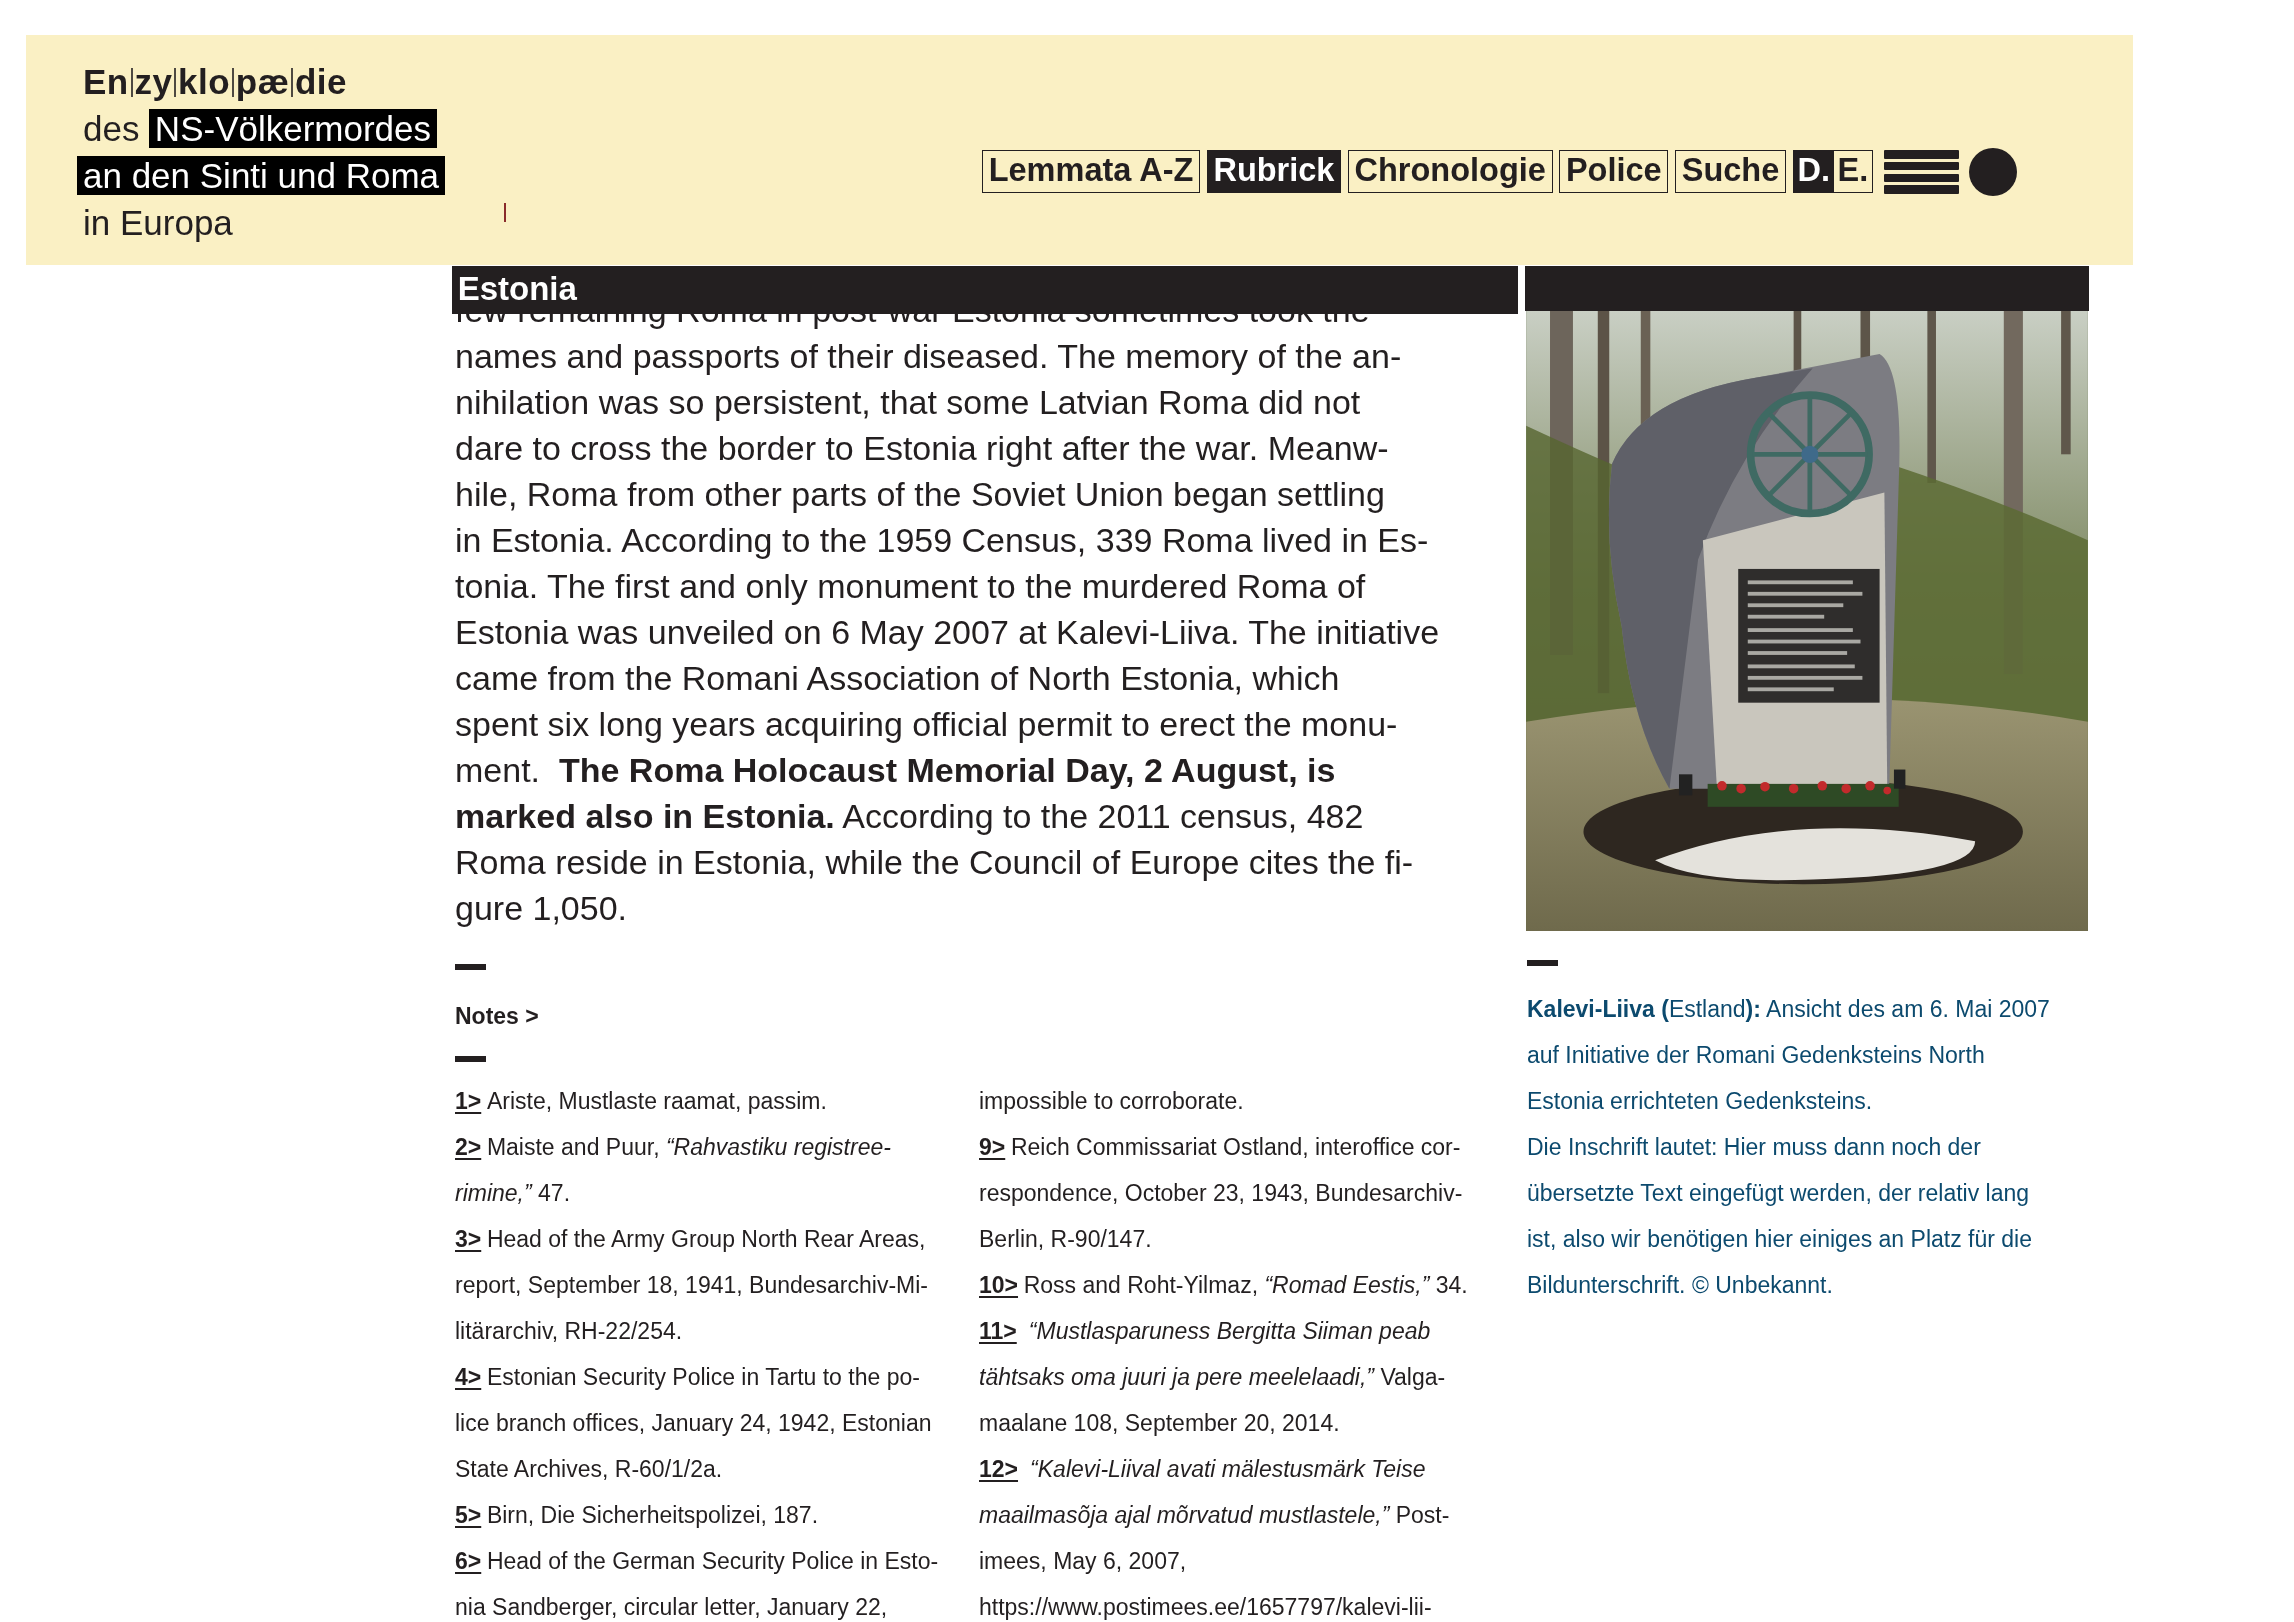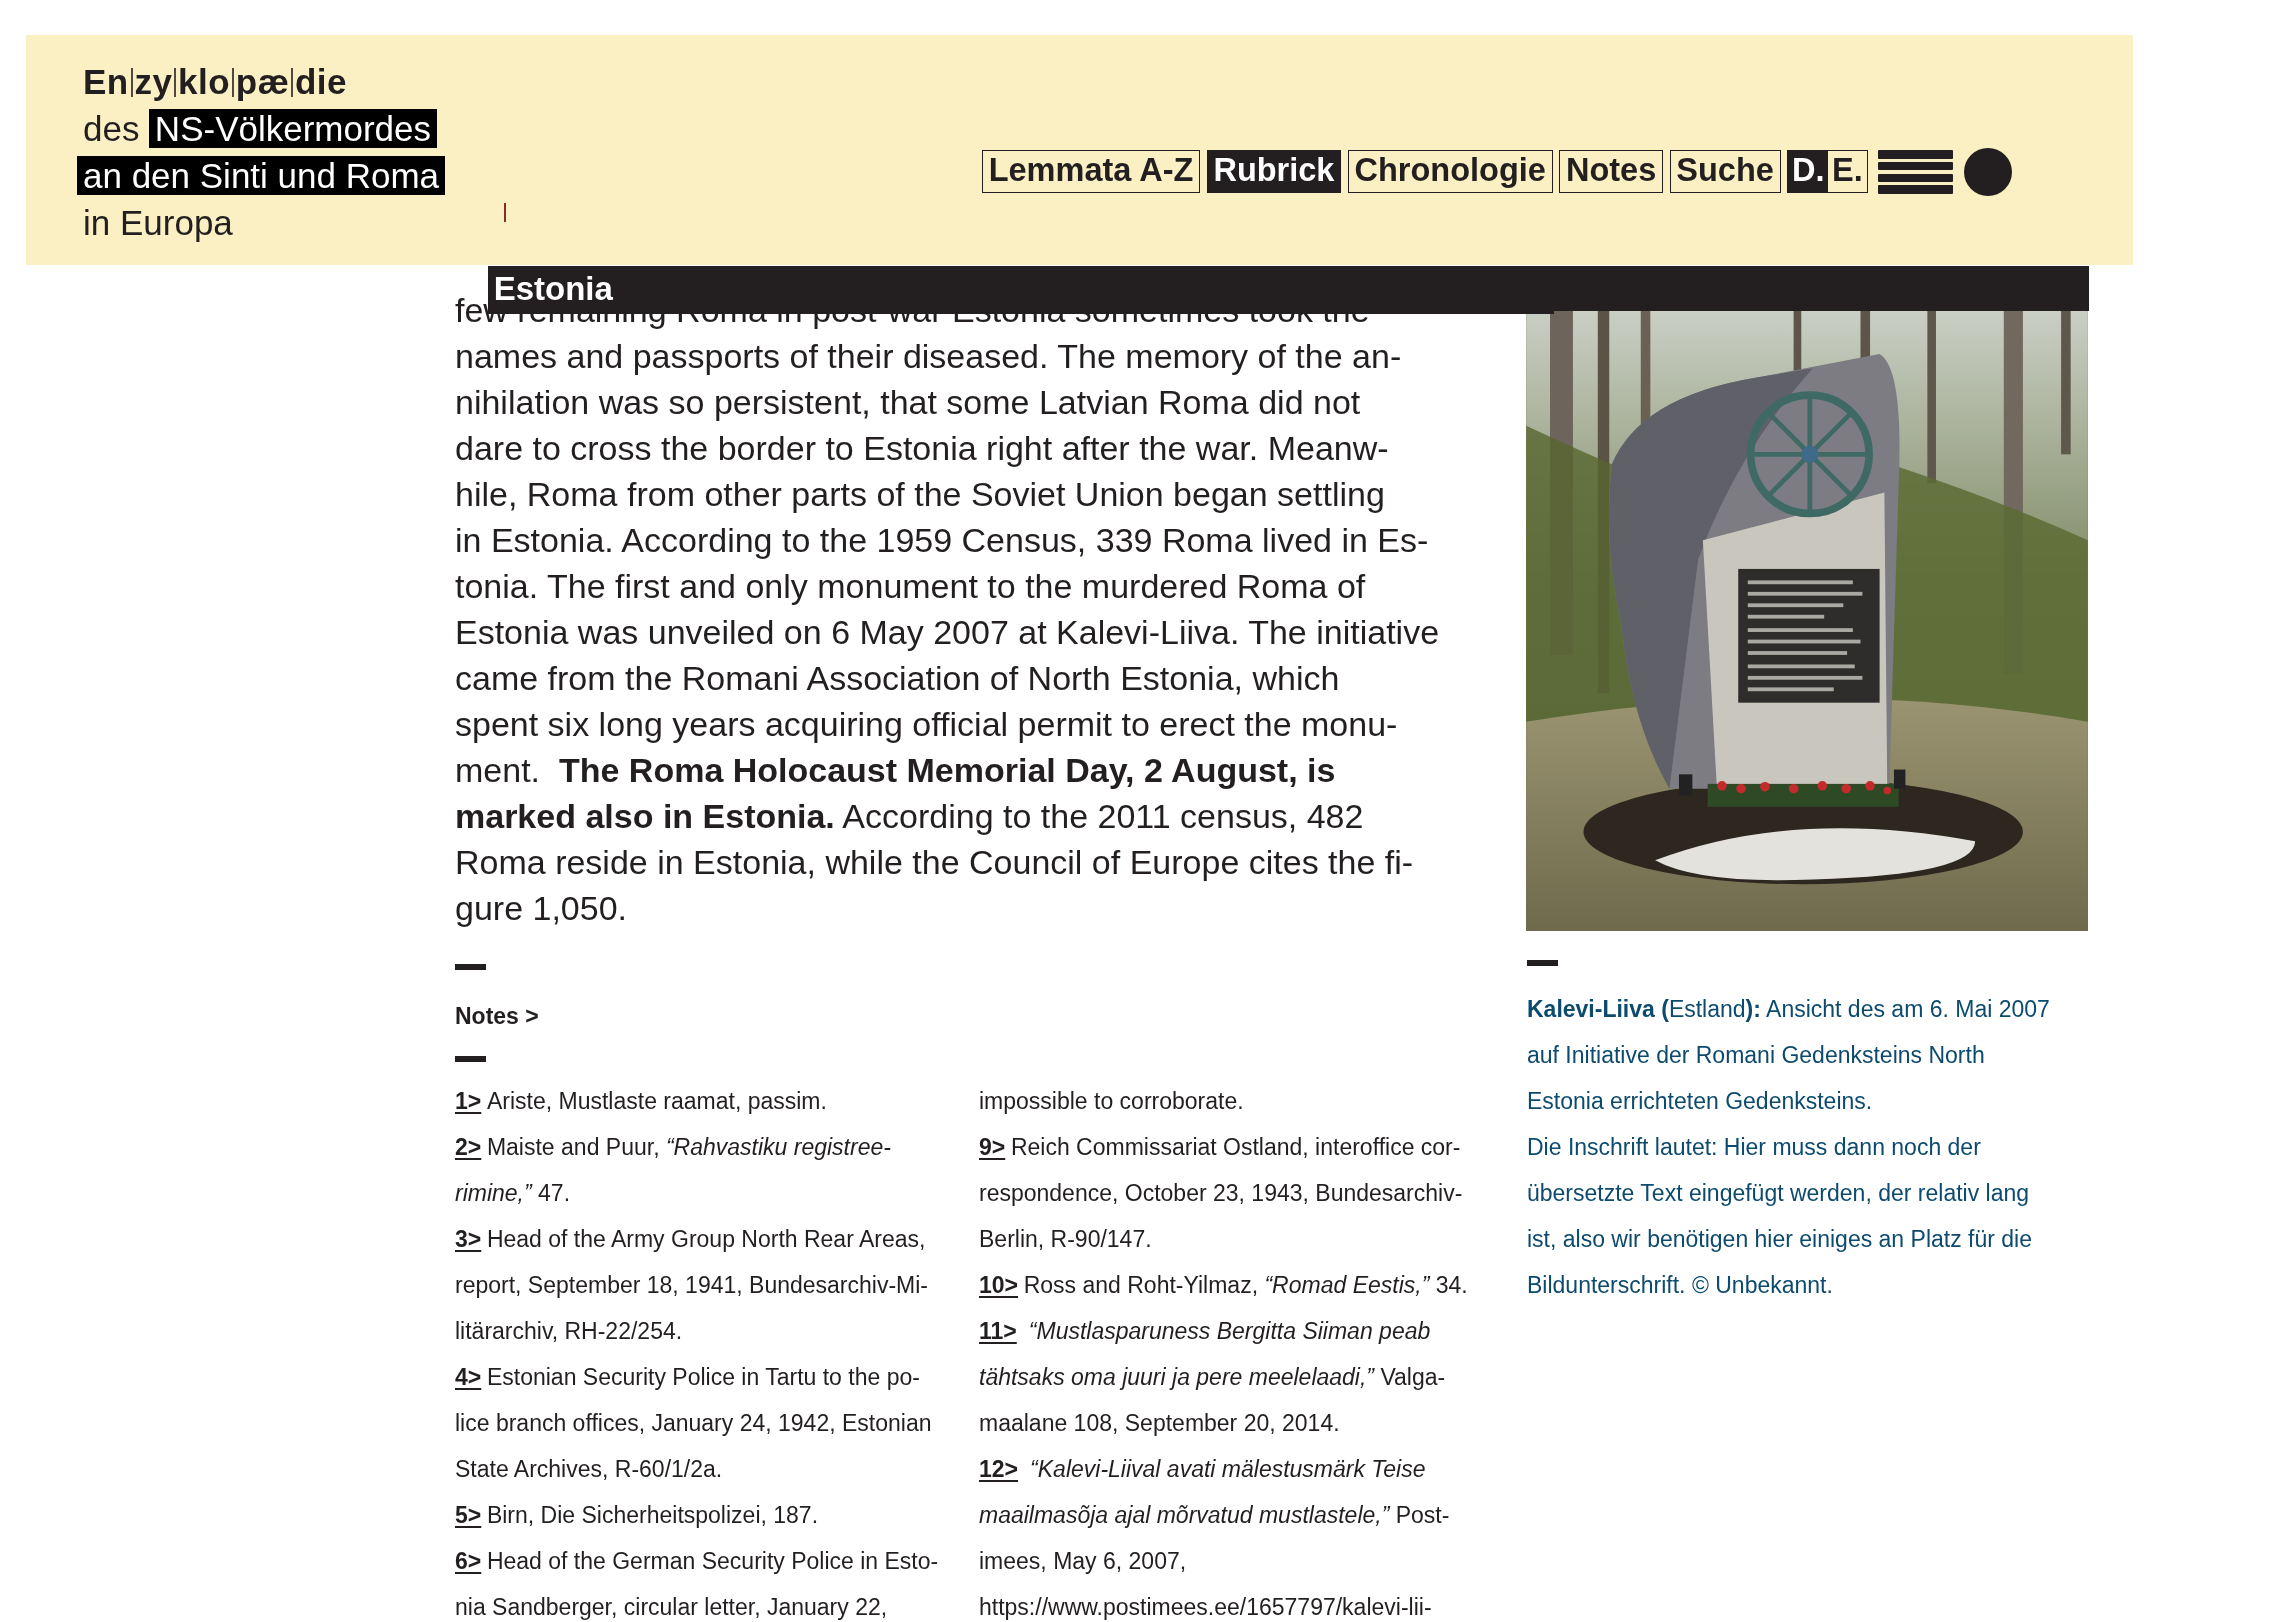--- a/index.html
+++ b/index.html
@@ -83,7 +83,7 @@
     <a class="nav-item">Lemmata A-Z</a>
     <a class="nav-item active">Rubrick</a>
     <a class="nav-item">Chronologie</a>
-    <a class="nav-item">Notes</a>
+    <a class="nav-item">Police</a>
     <a class="nav-item">Suche</a>
     <div class="lang">
       <span class="on">D.</span>

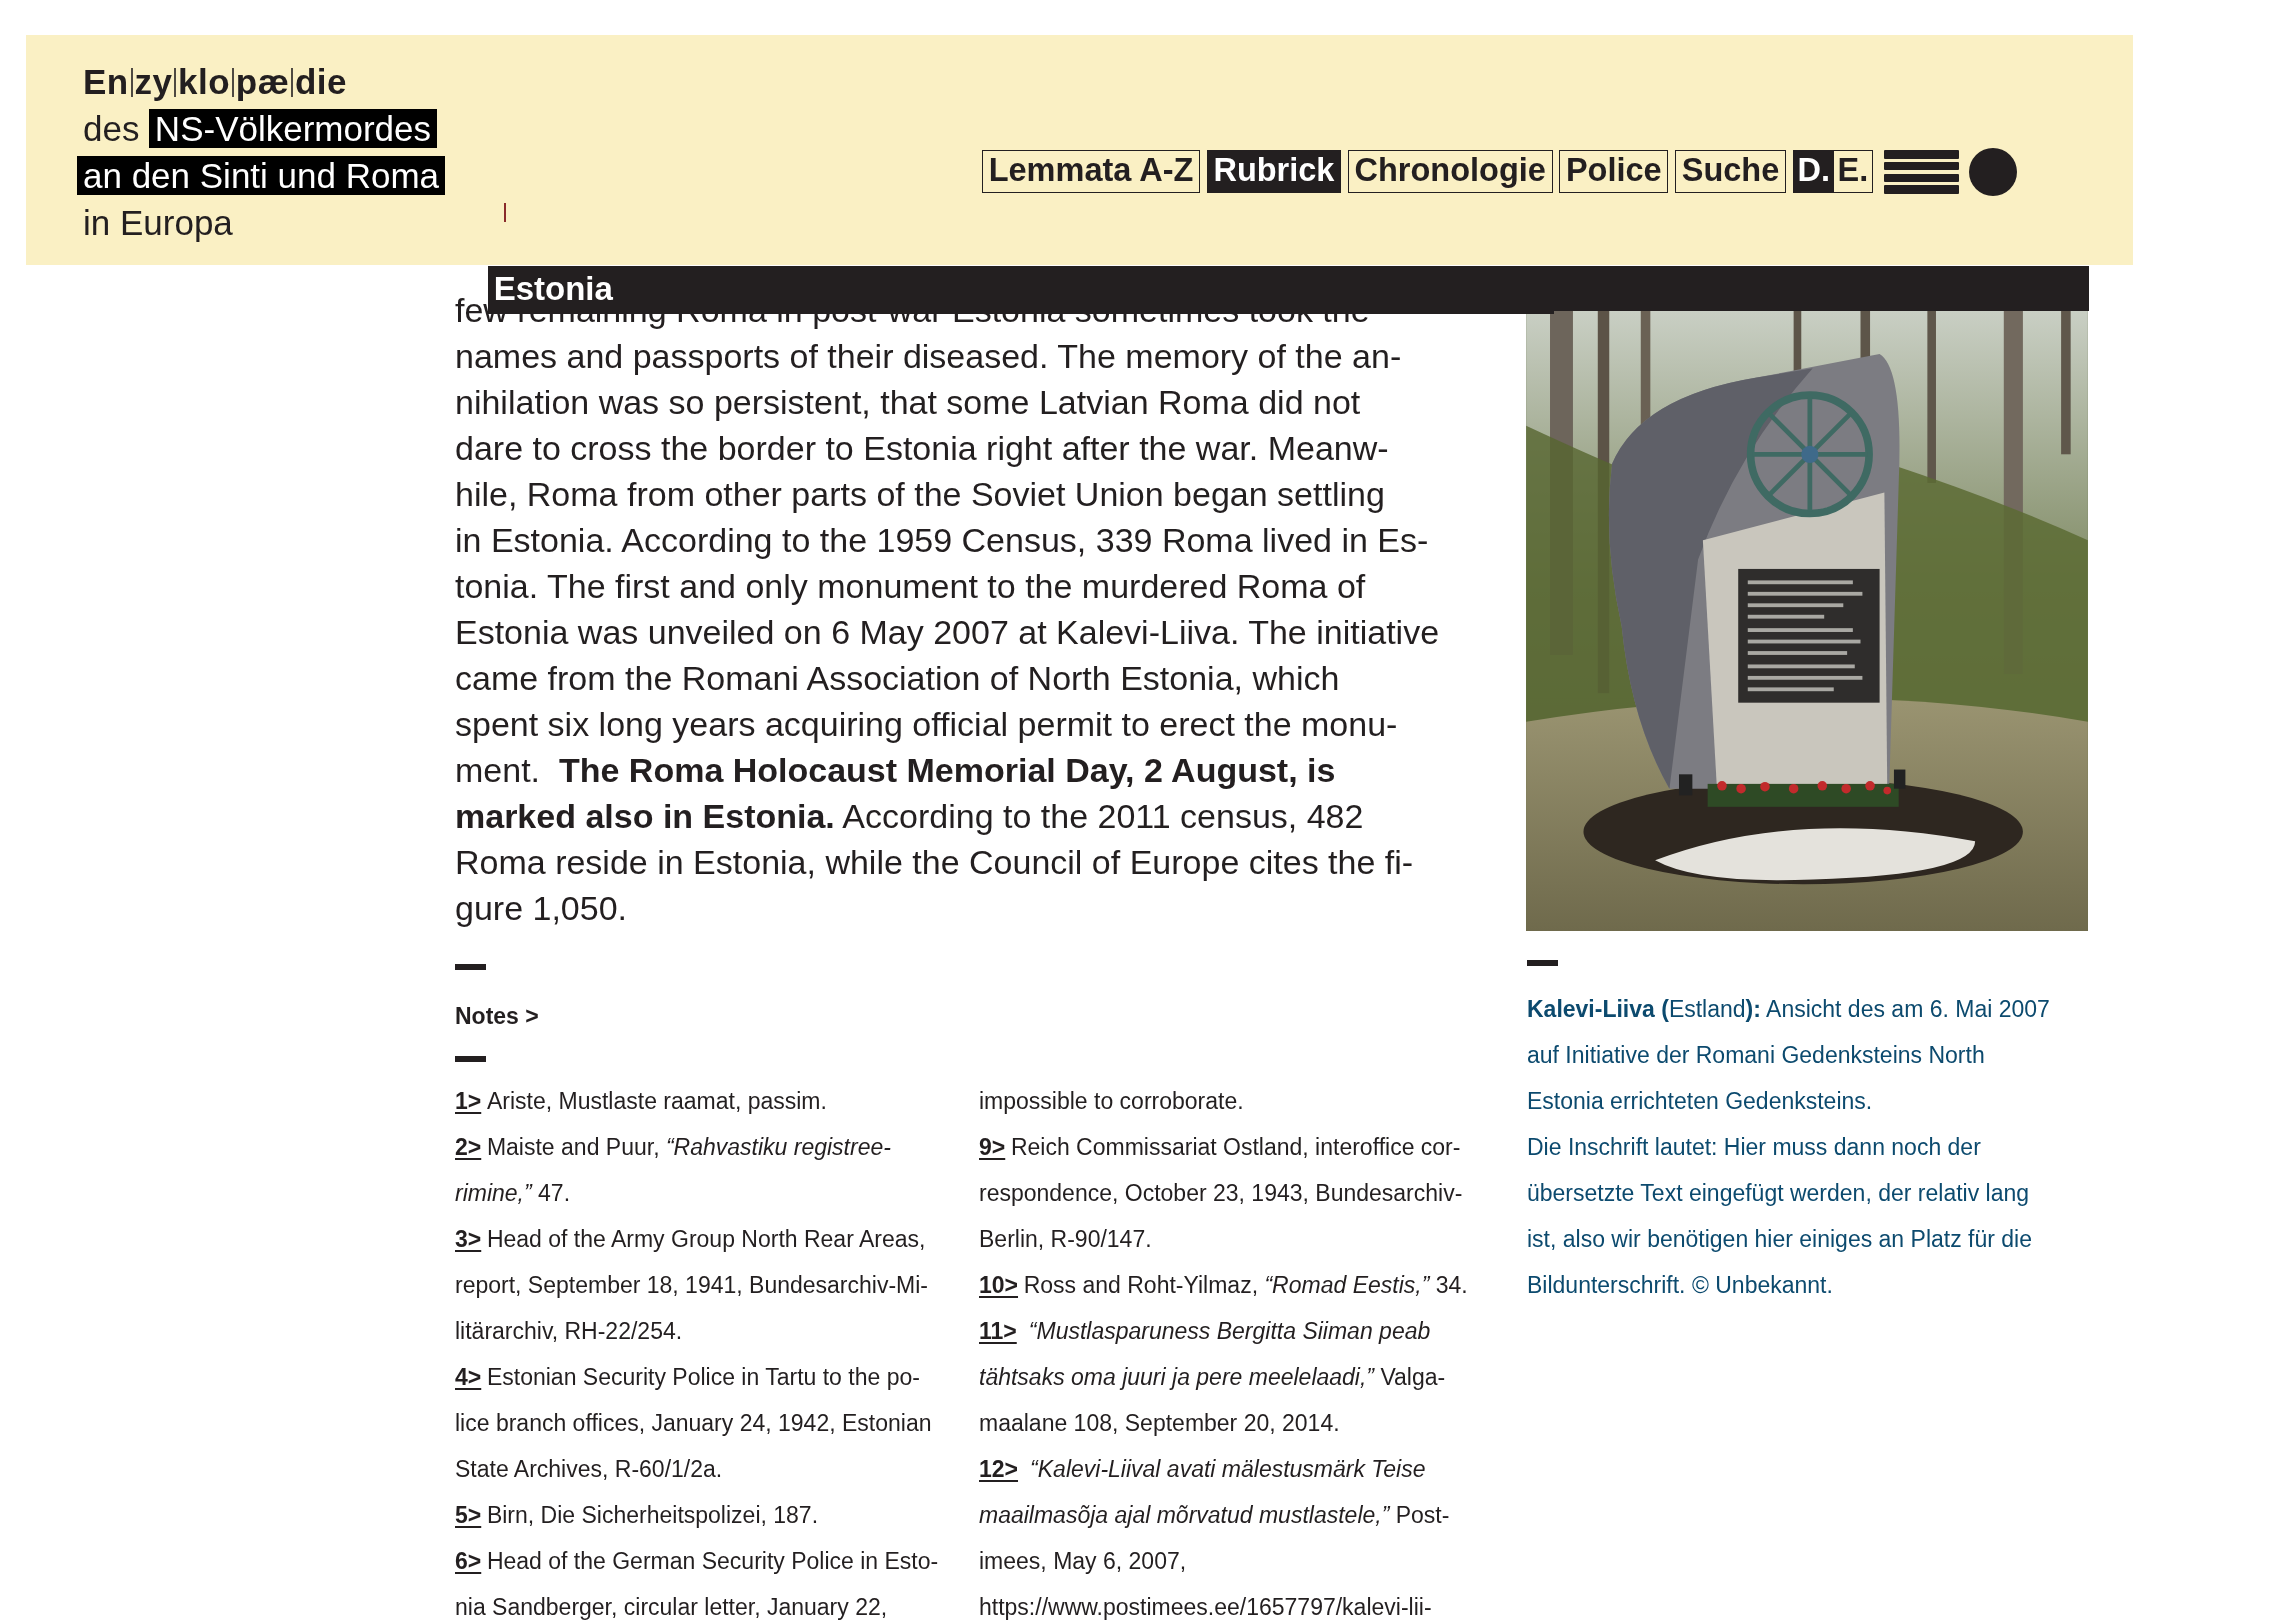--- a/index.html
+++ b/index.html
@@ -36,7 +36,7 @@
     .title-bar {
       position: absolute; left: 452px; top: 266px; width: 1066px; height: 48px;
       background: #231f20; color: #ffffff; z-index: 3;
-      font-family: "Liberation Sans", sans-serif; font-weight: bold; font-size: 33px; line-height: 46px; padding-left: 5.7px; margin-left: 36px;
+      font-family: "Liberation Sans", sans-serif; font-weight: bold; font-size: 33px; line-height: 46px; padding-left: 5.7px;
     }
     .img-bar { position: absolute; left: 1525px; top: 266px; width: 564px; height: 45px; background: #231f20; z-index: 3; }
 

